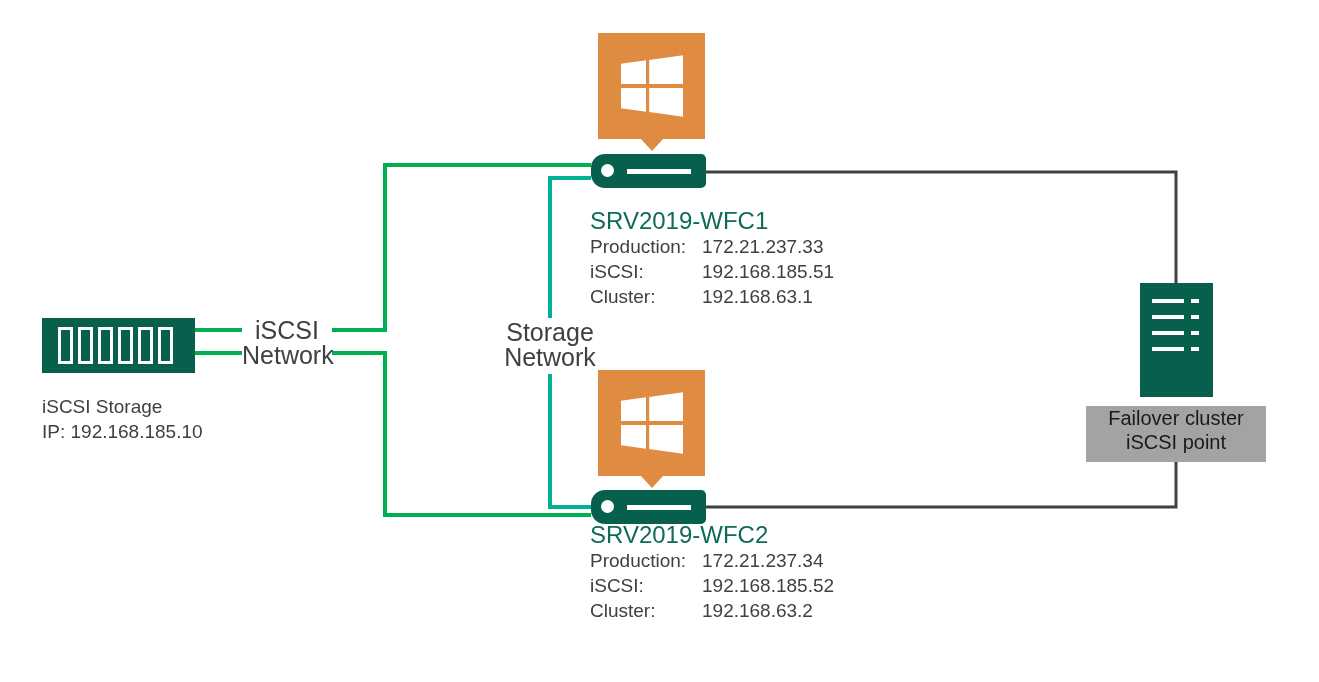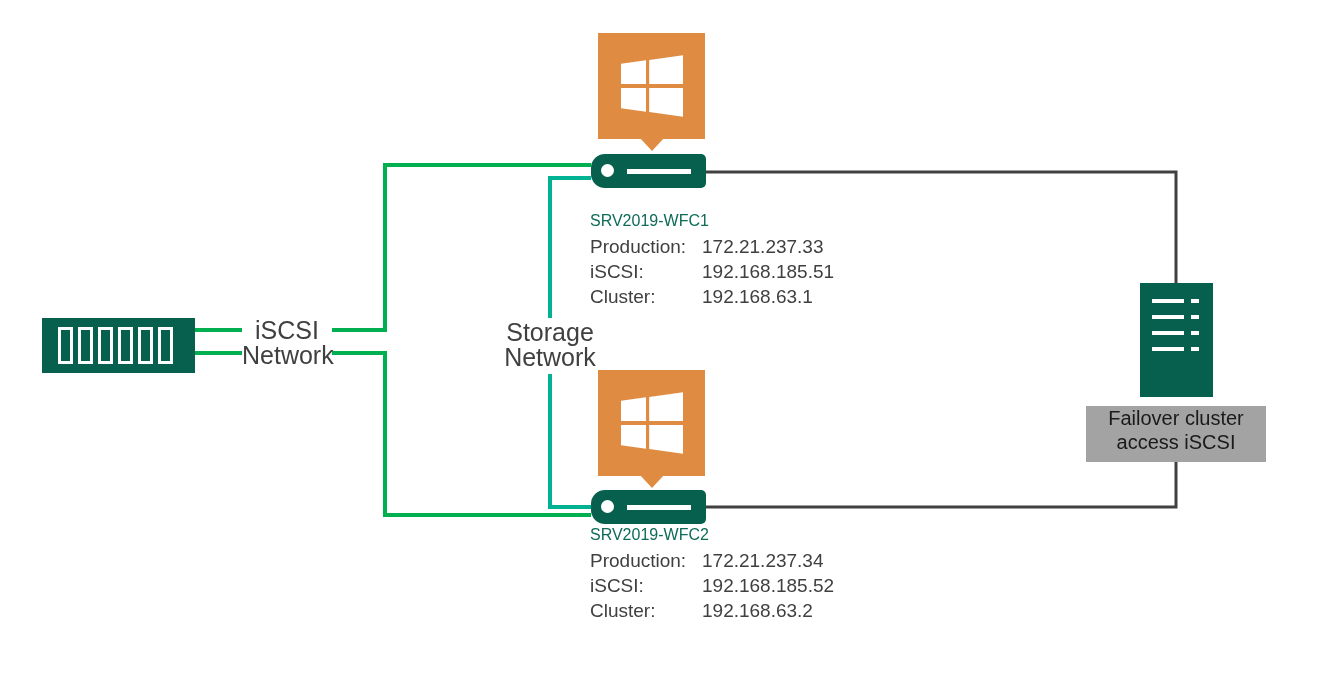--- a/index.html
+++ b/index.html
@@ -112,7 +112,7 @@
     z-index: 5;
   }
   .node-title {
-    font-size: 16px;
+    font-size: 24px;
     line-height: 26px;
     color: var(--green-text);
   }

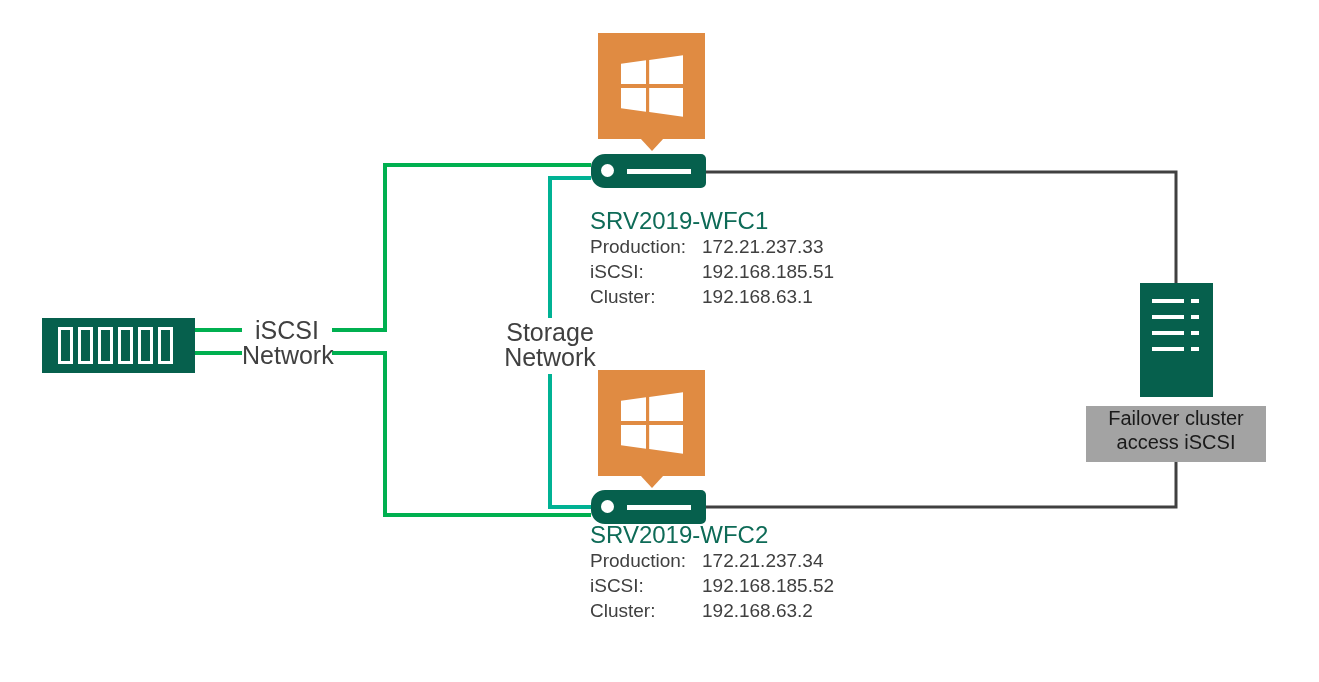--- a/index.html
+++ b/index.html
@@ -163,6 +163,10 @@
     <div class="storage-slot"></div>
   </div>
 
+  <div class="abs body-text" style="left:42px; top:394px;">
+    <div>iSCSI Storage</div>
+    <div>IP: 192.168.185.10</div>
+  </div>
 
   <div class="abs label-box" style="left:242px; top:316px; width:90px;">
     <div>iSCSI</div>

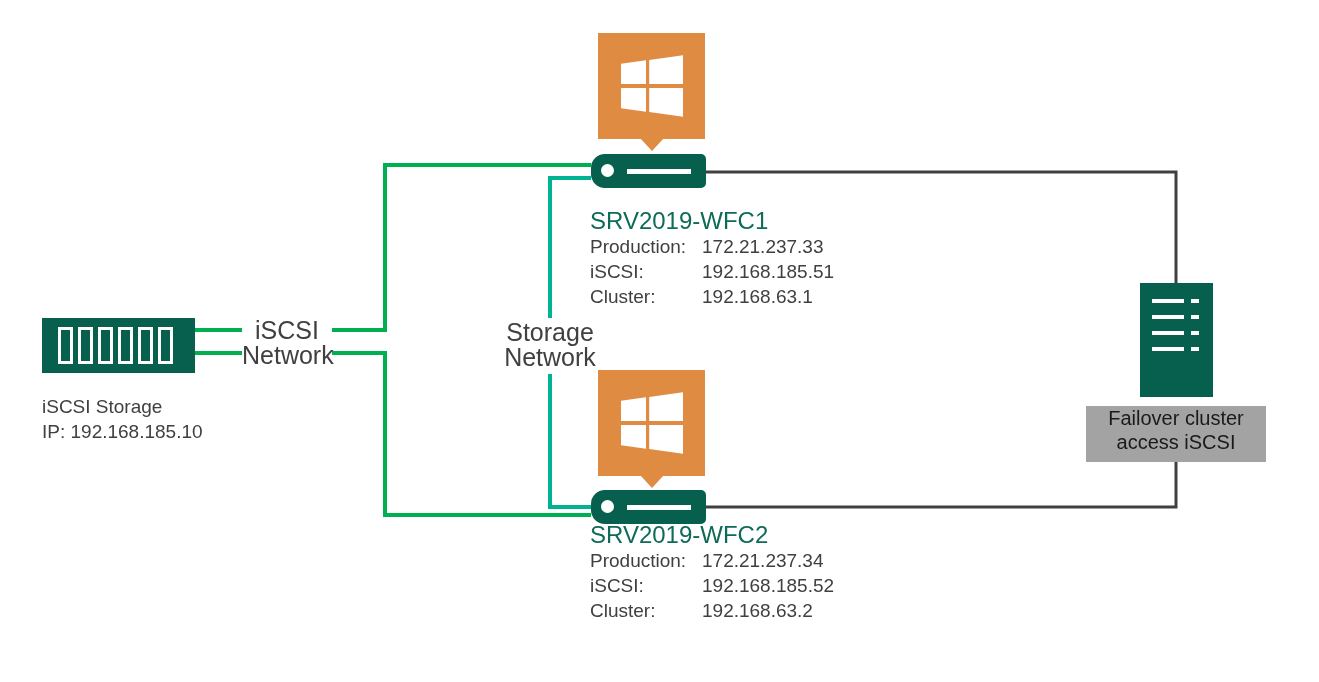--- a/index.html
+++ b/index.html
@@ -248,7 +248,7 @@
   </div>
   <div class="abs ap-label">
     <div>Failover cluster</div>
-    <div>access iSCSI</div>
+    <div>iSCSI point</div>
   </div>
 
 </div>

